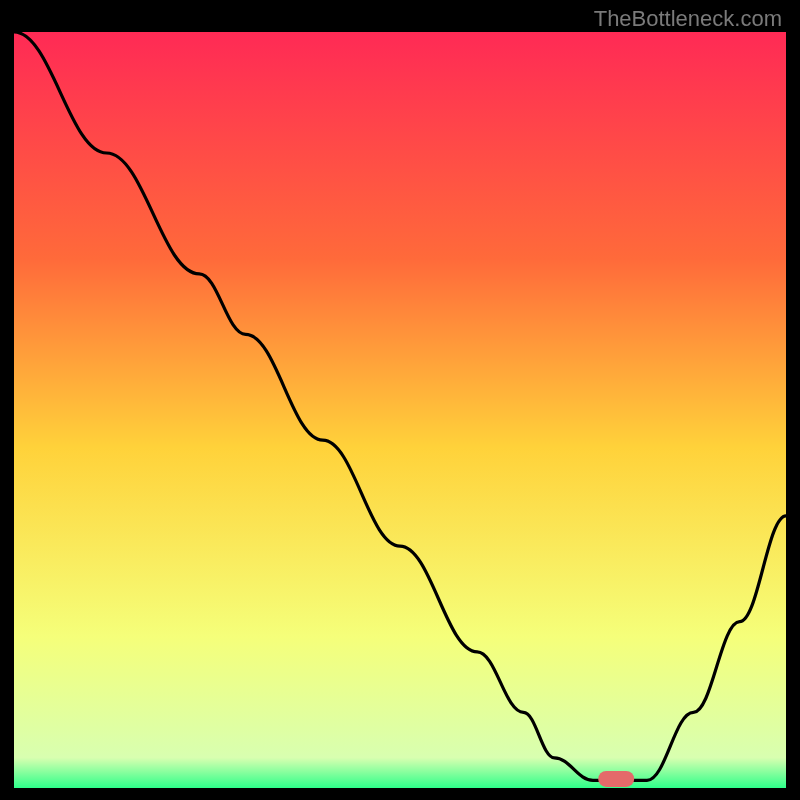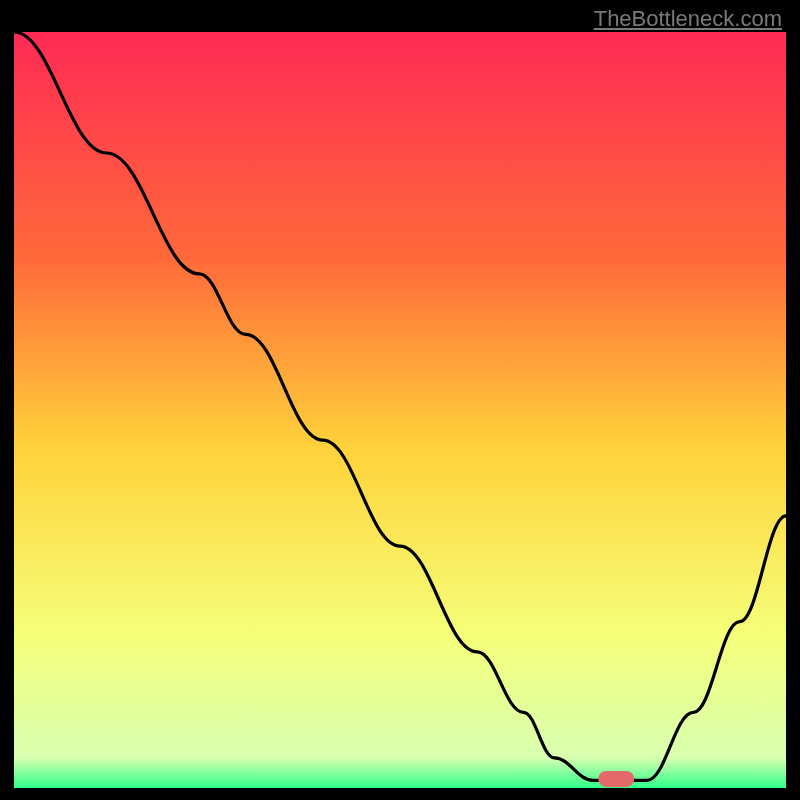--- a/index.html
+++ b/index.html
@@ -19,7 +19,6 @@
     font-size: 22px;
     font-weight: 500;
     z-index: 10;
-    text-decoration: underline;
   }
   .frame {
     position: absolute;

